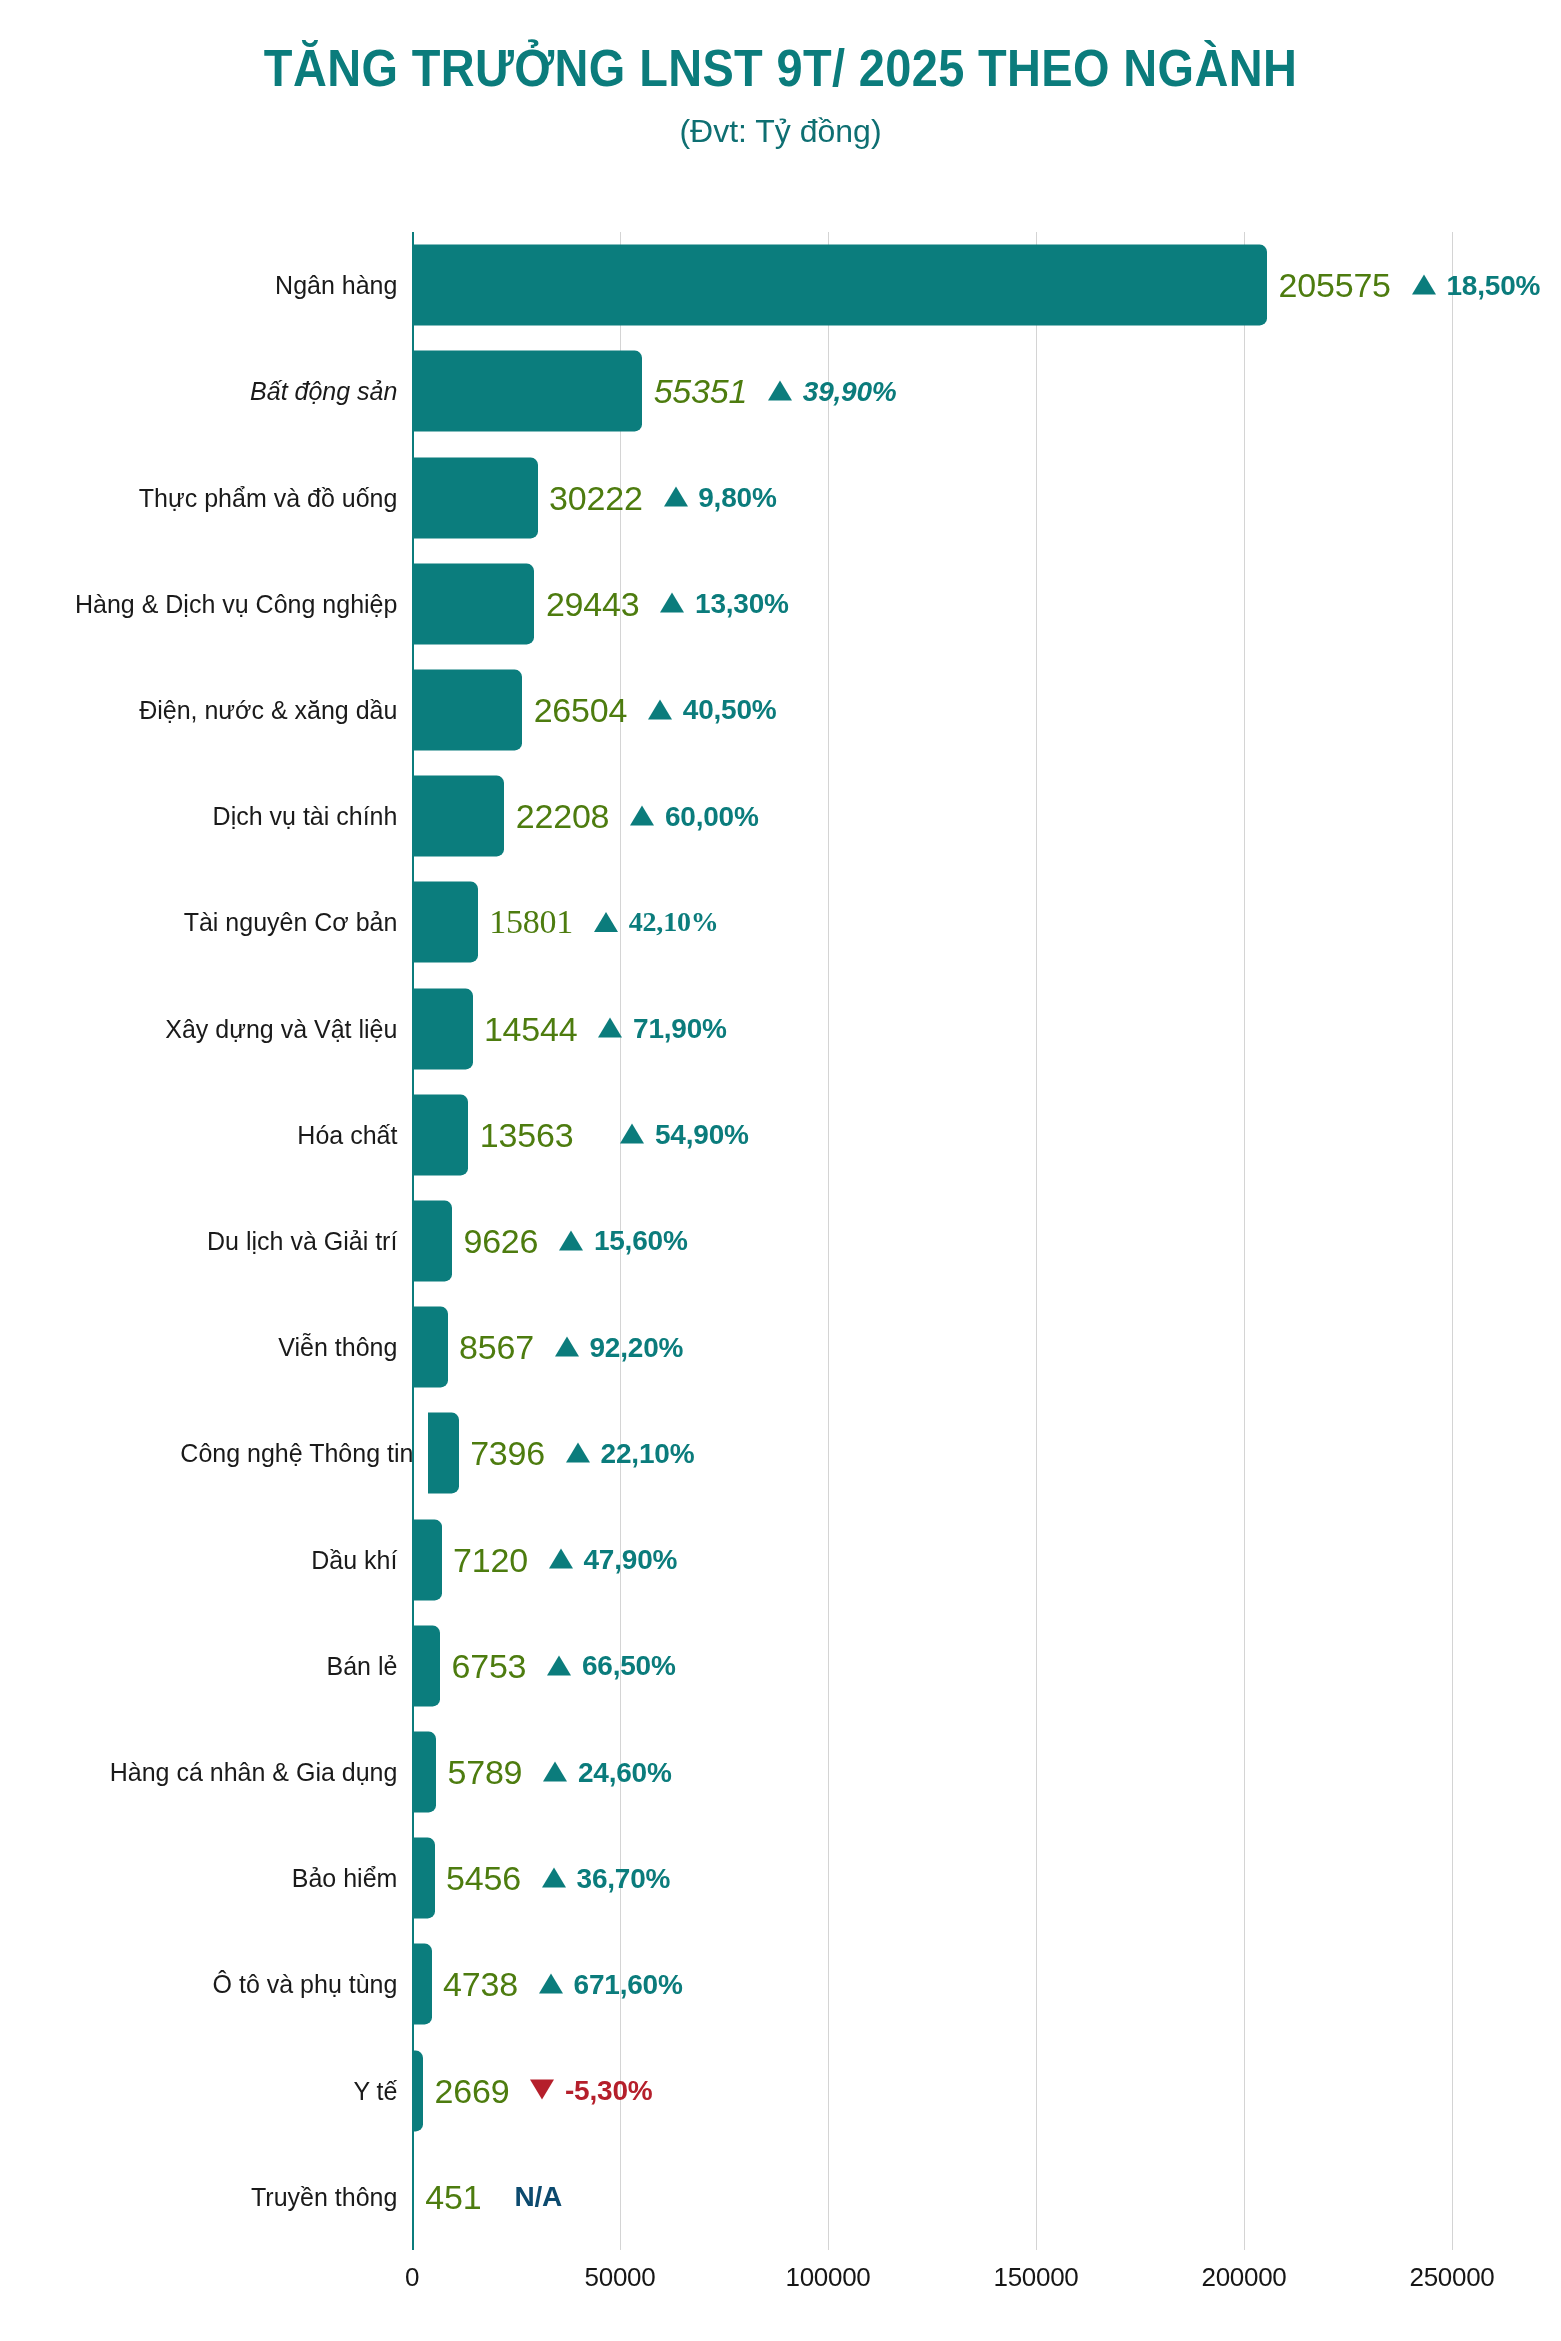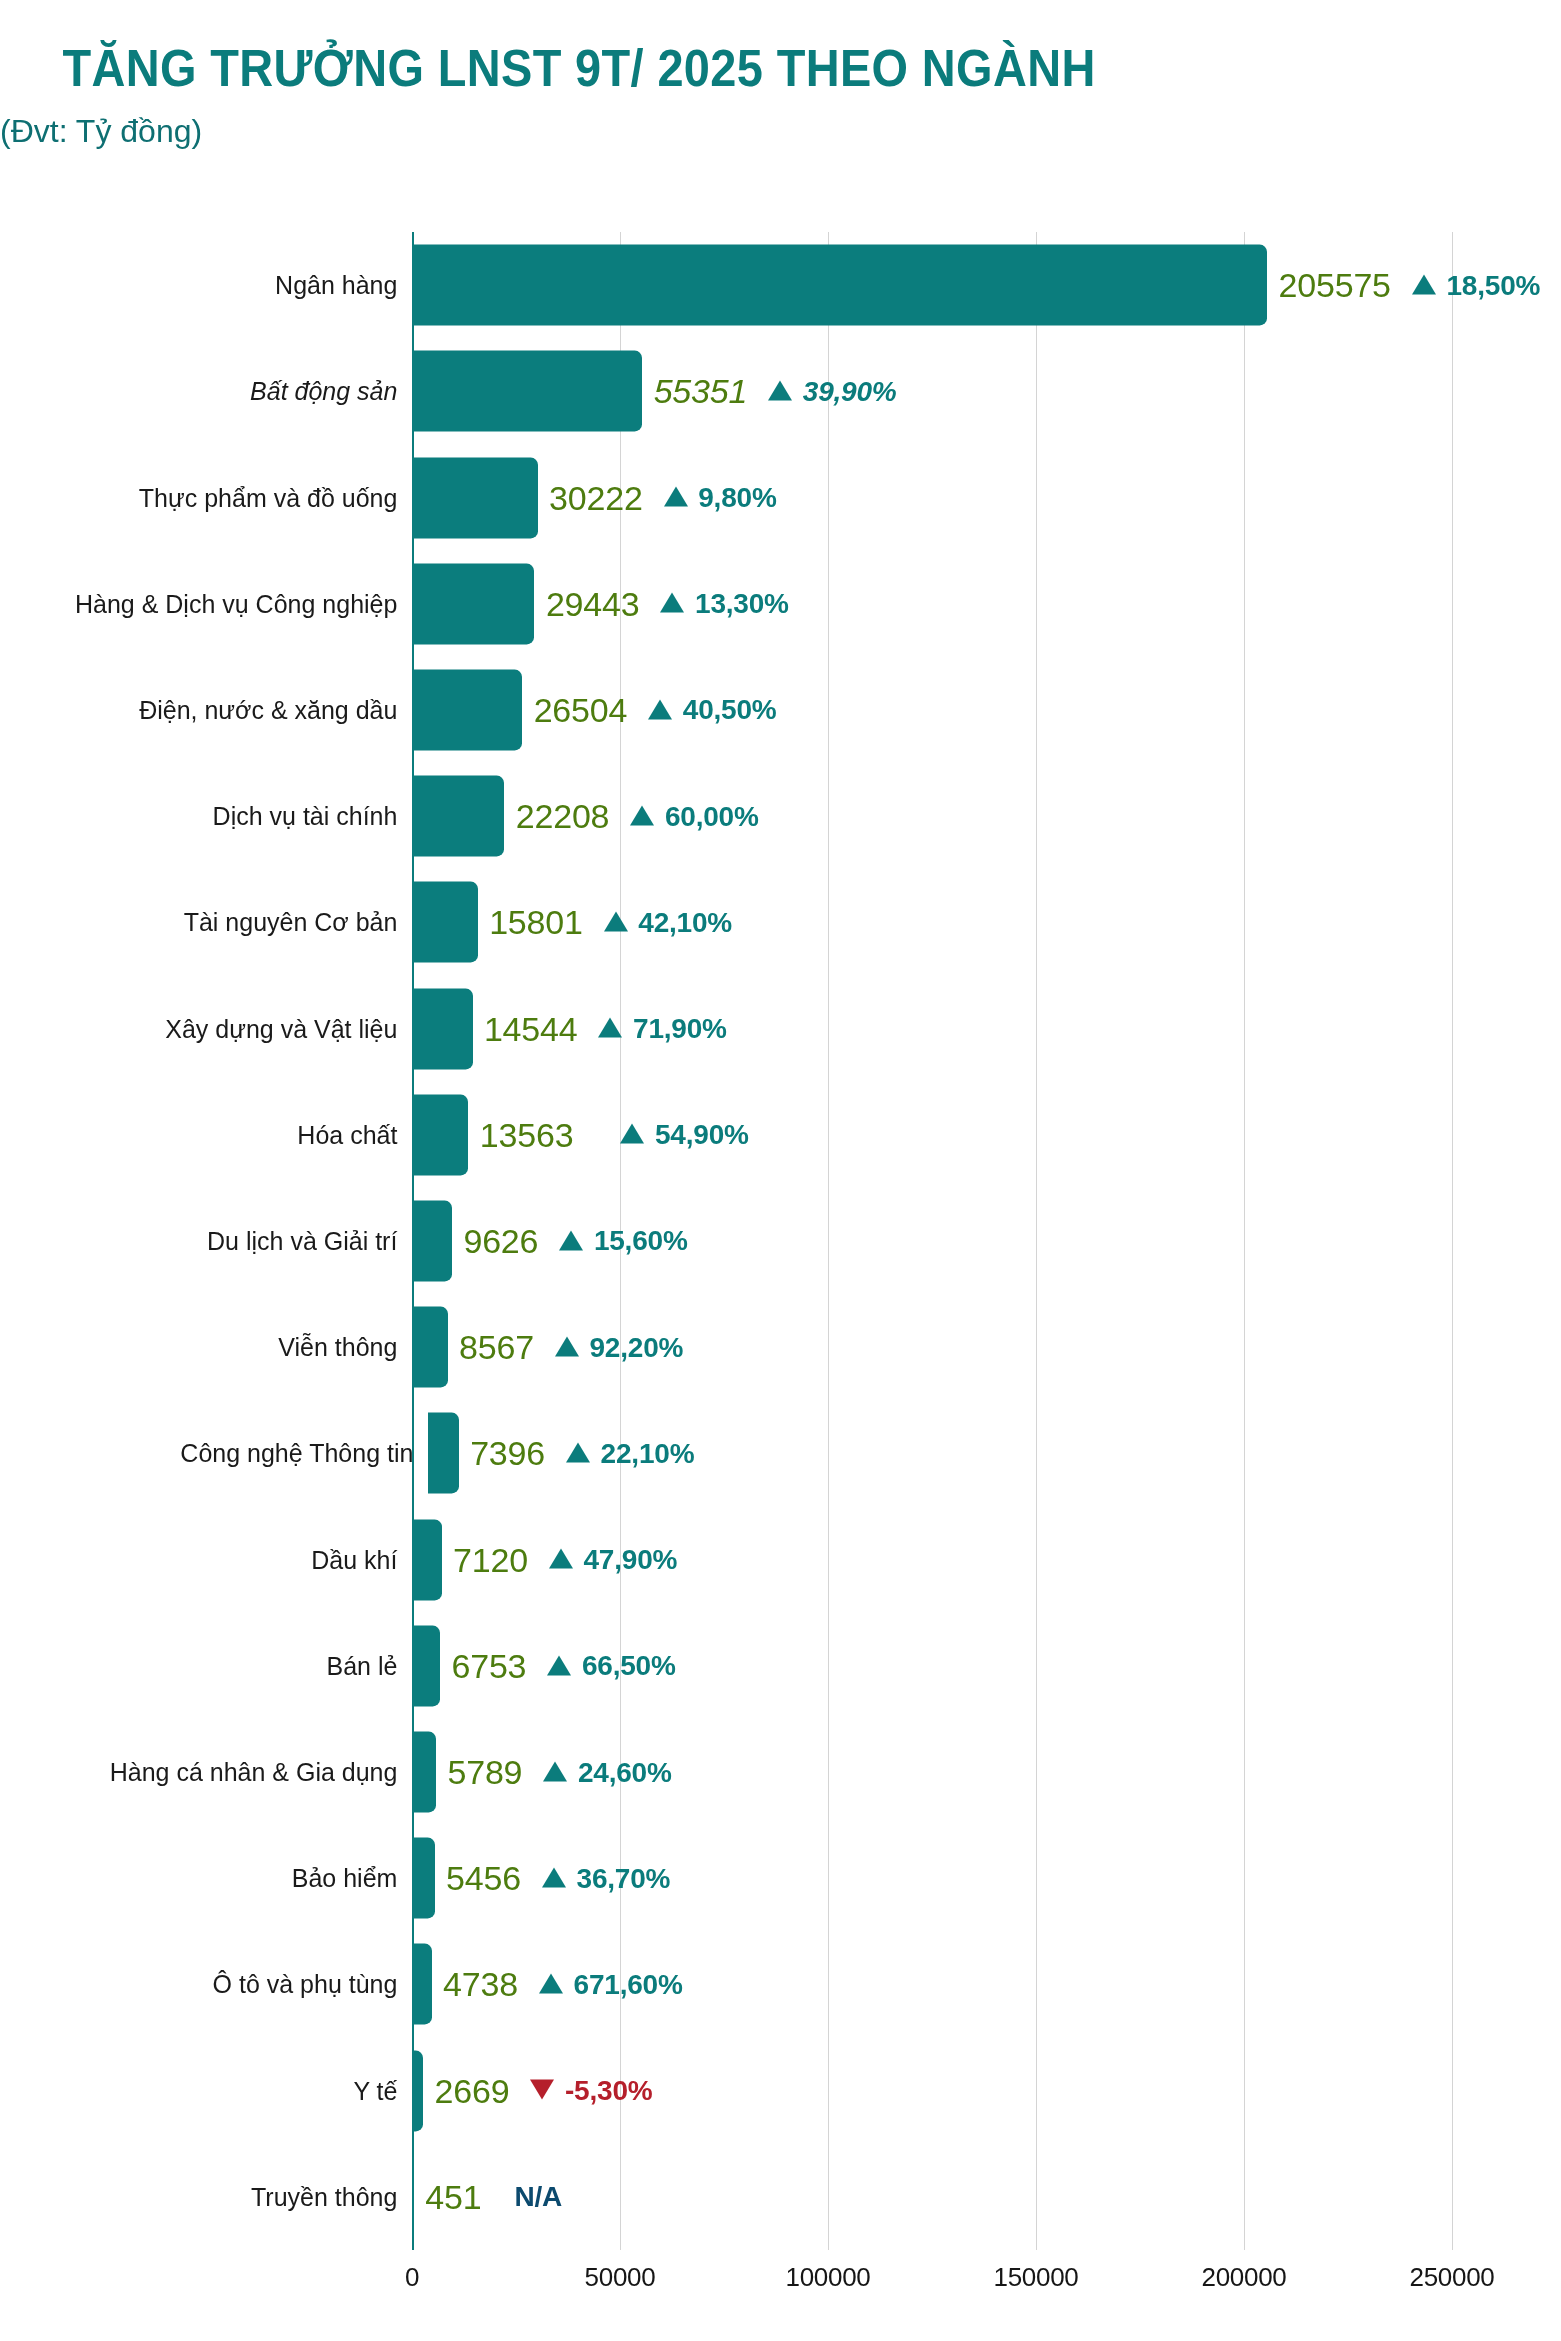--- a/index.html
+++ b/index.html
@@ -23,6 +23,7 @@
     position: absolute;
     left: 0; top: 0;
     width: 1561px;
+    text-align: center;
   }
   .chart-title {
     margin-top: 42px;

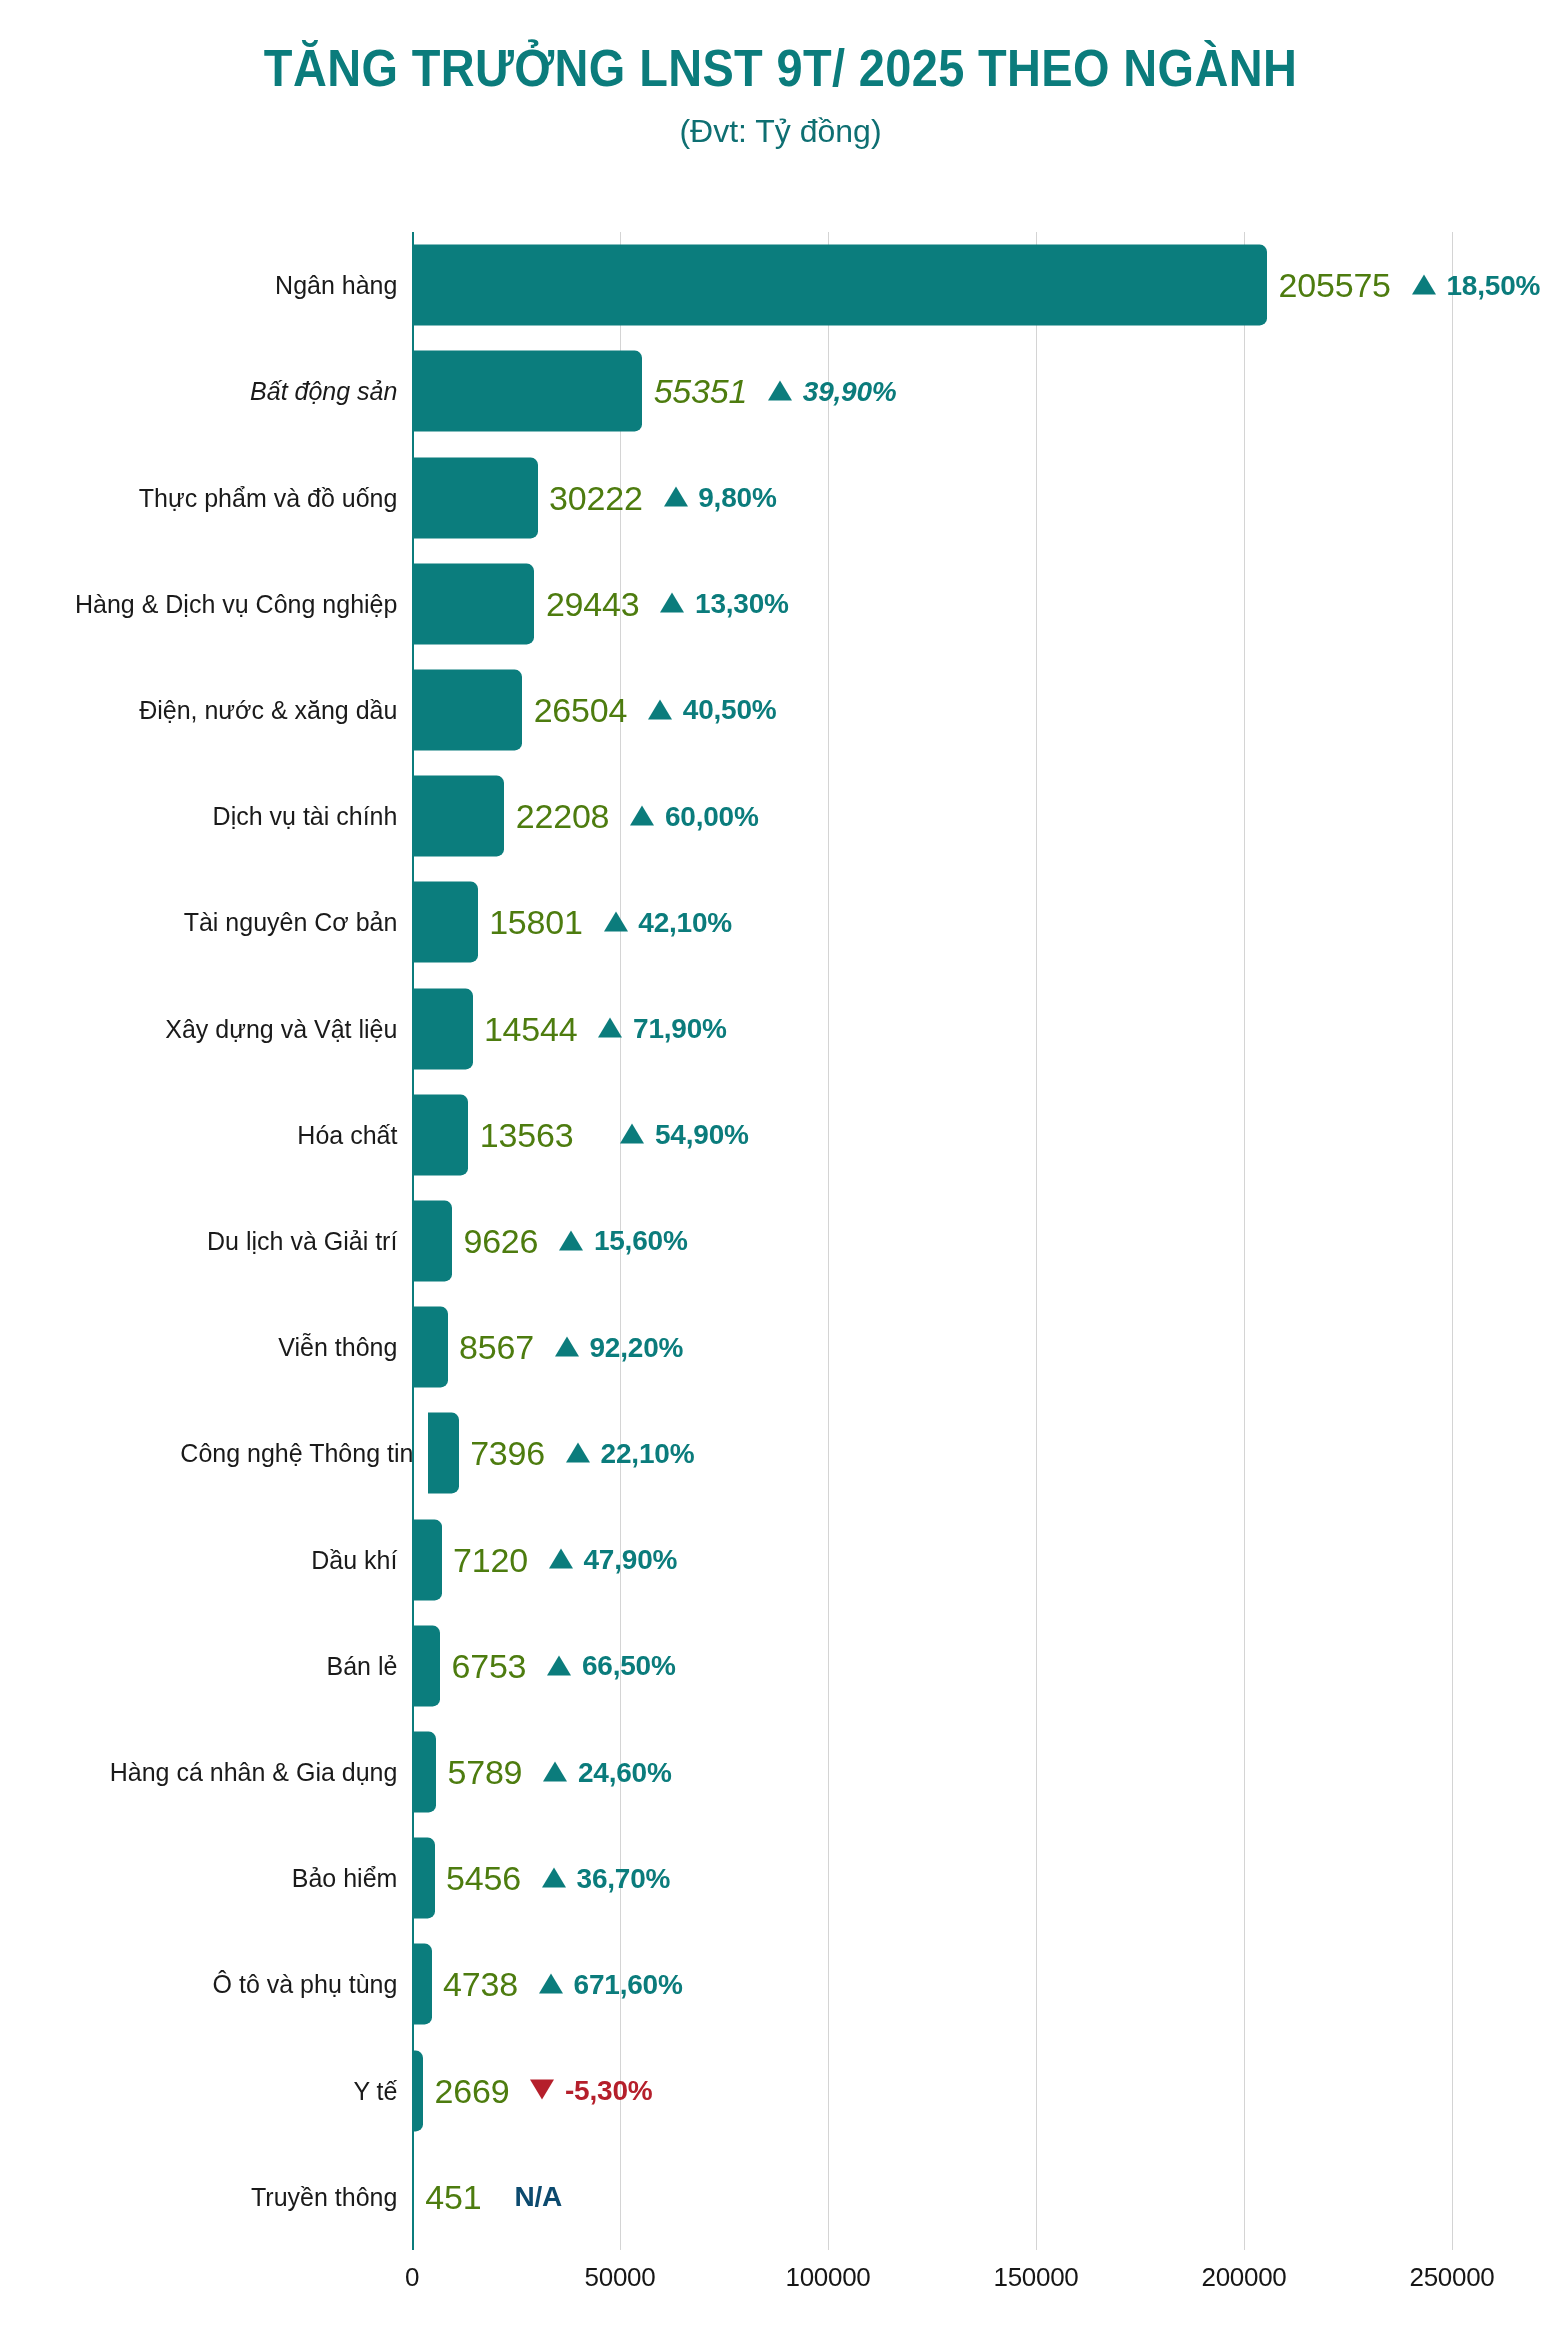--- a/index.html
+++ b/index.html
@@ -257,7 +257,7 @@
         <div class="row" style="top: 31.5789%; height: 5.26316%;">
           <div class="row-label">Tài nguyên Cơ bản</div>
           <div class="bar" style="width: 6.3204%; background: rgb(11, 125, 125);"></div>
-          <div class="row-meta" style="left: calc(6.3204% + 11.4px);">
+          <div class="row-meta" style="left: calc(6.3204% + 11.4px); font-family: Liberation Serif, serif;">
             <span class="row-value">15801</span>
             <span class="row-pct up">
               <span class="tri up"></span>

